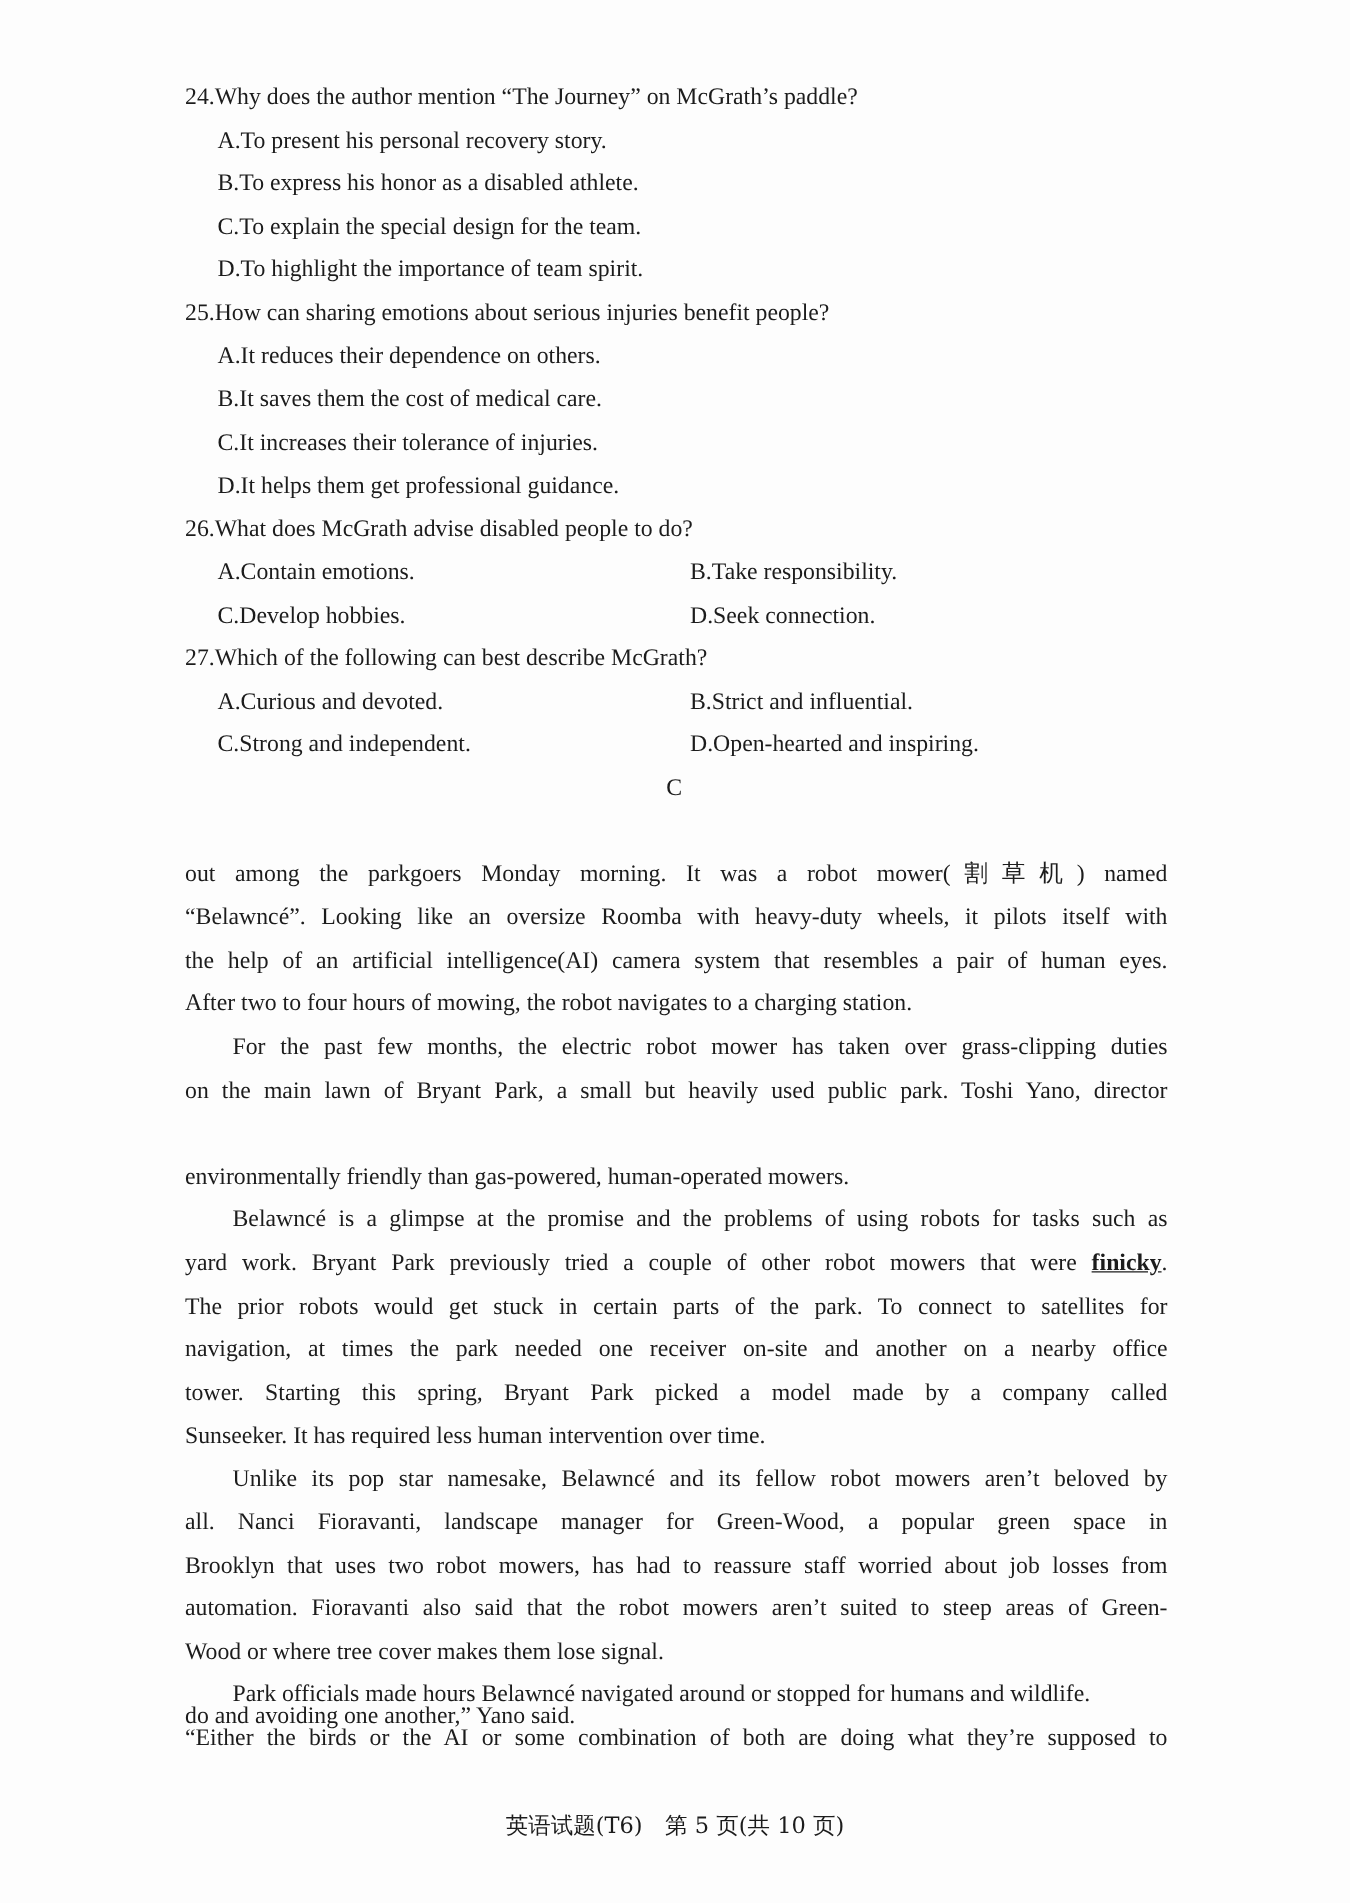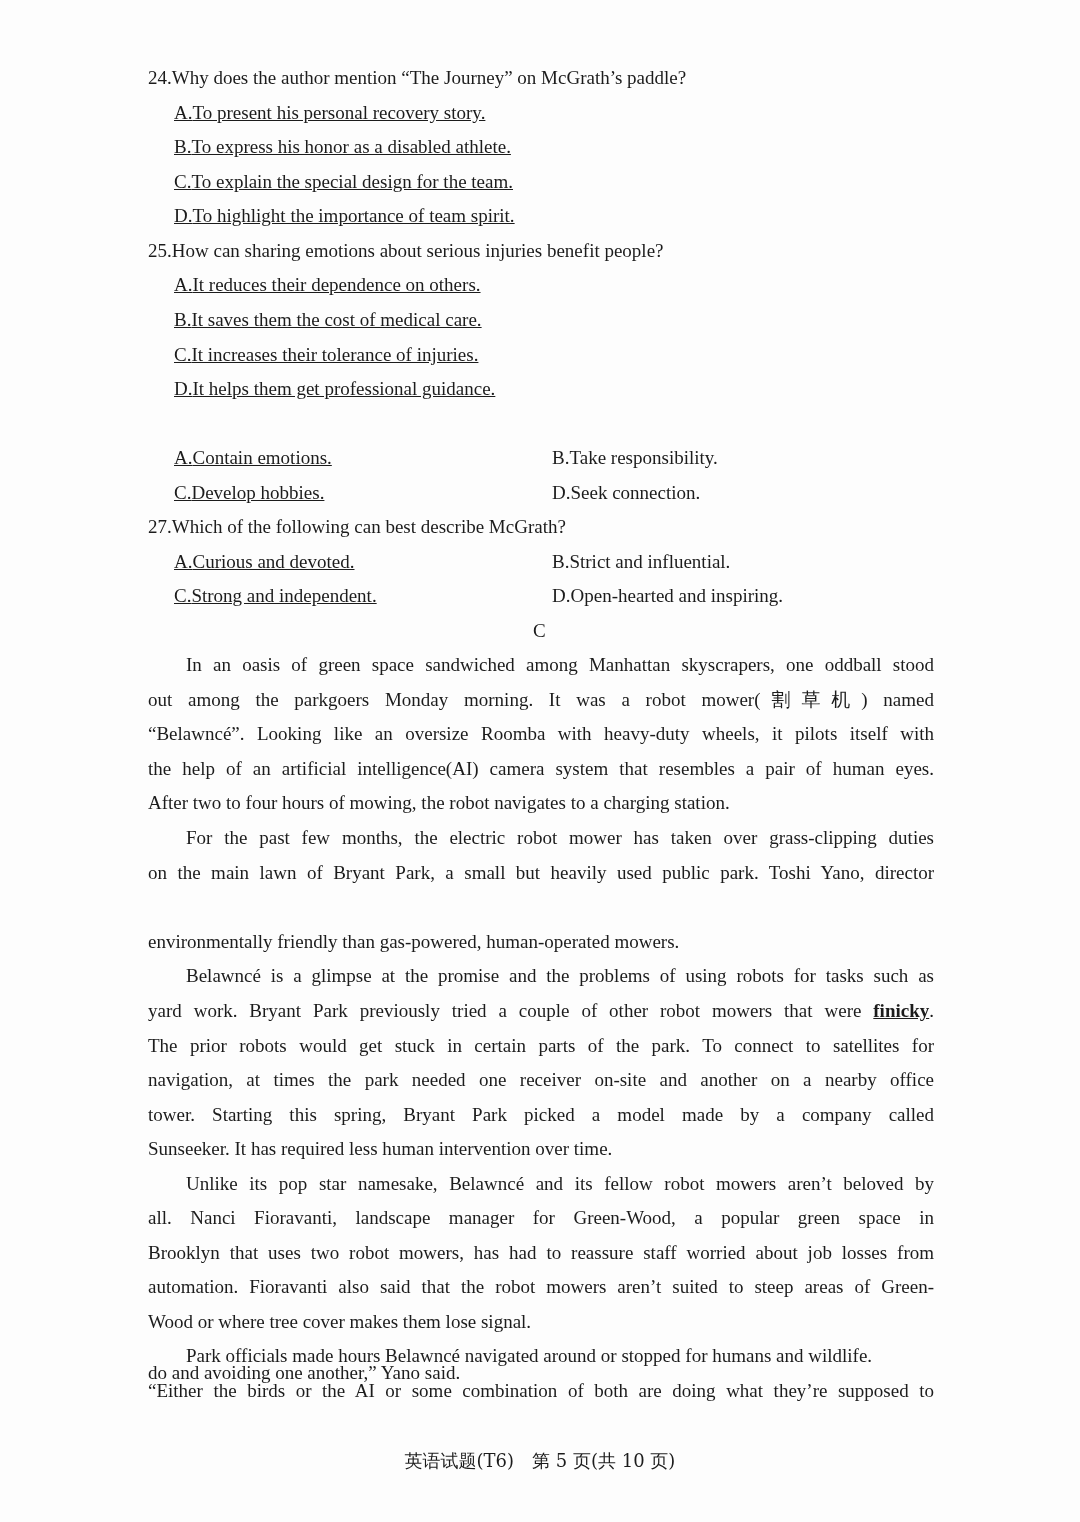--- a/index.html
+++ b/index.html
@@ -26,7 +26,7 @@
       line-height: 24px;
       white-space: nowrap;
     }
-    .opt-left { left: 174px; text-decoration: underline; }
+    .opt-left { left: 174px; }
     .opt-right { left: 552px; }
     .section-letter {
       position: absolute;

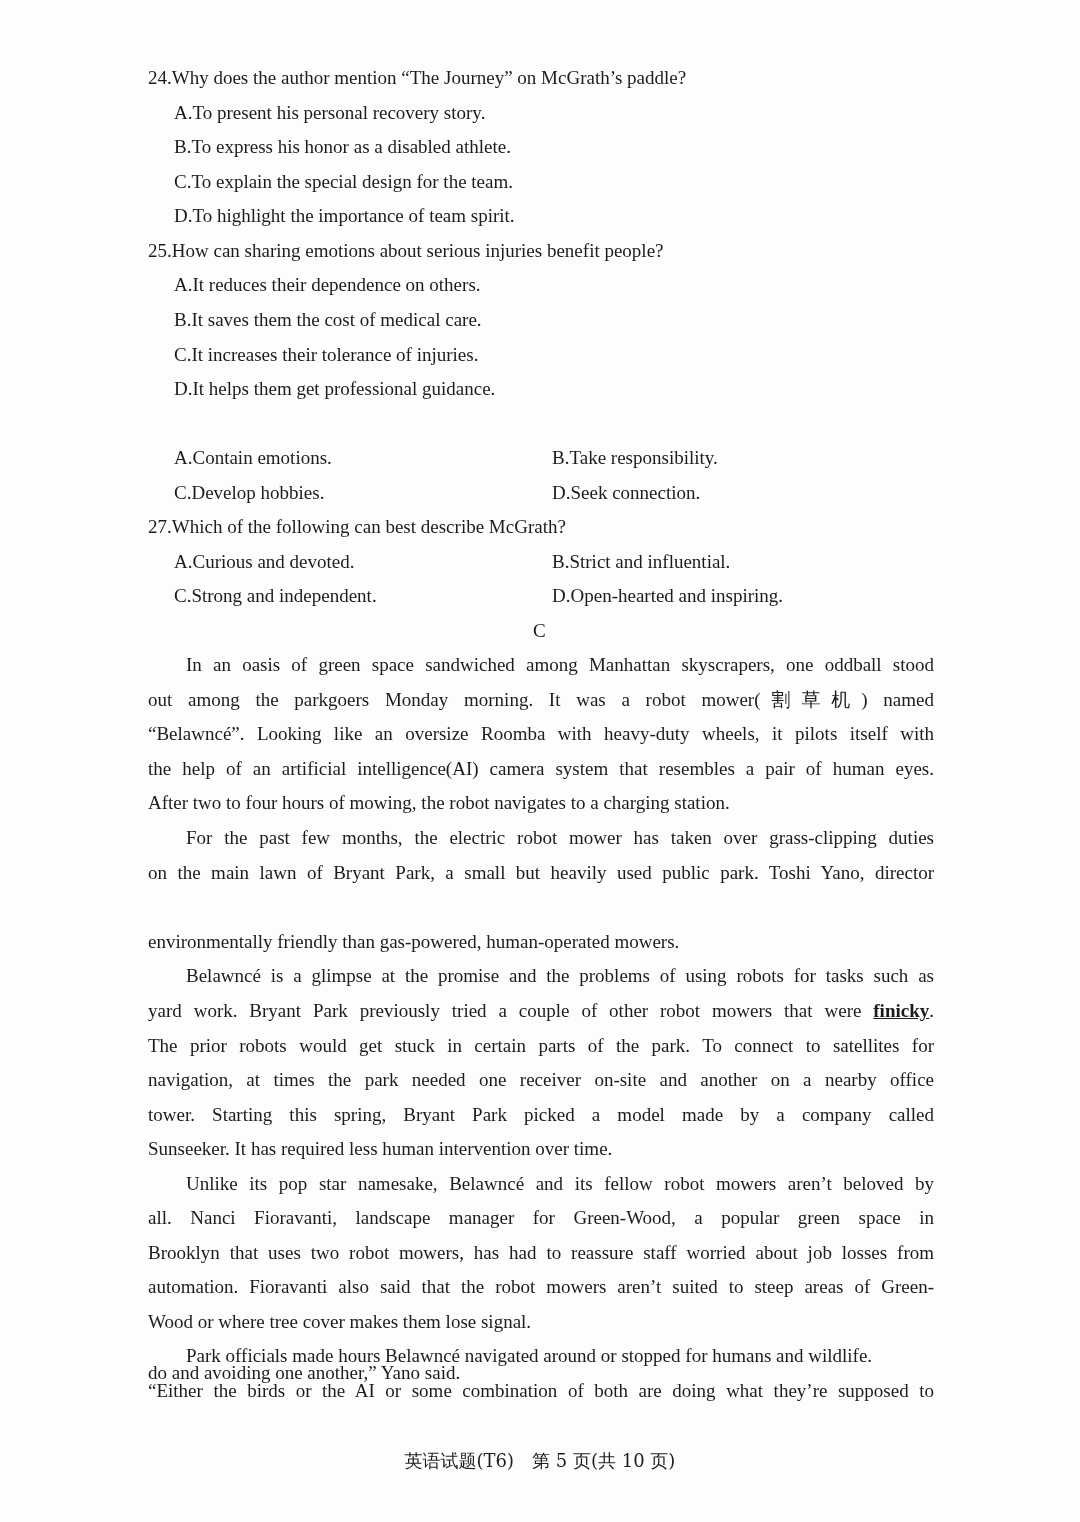--- a/index.html
+++ b/index.html
@@ -80,6 +80,9 @@
   <div class="opt opt-left" style="top:343px;"><span>C.</span><span>It increases their tolerance of injuries.</span></div>
   <div class="opt opt-left" style="top:377px;"><span>D.</span><span>It helps them get professional guidance.</span></div>
 
+  <div class="q-line" style="top:412px;">
+    <span>26.</span><span>What does McGrath advise disabled people to do?</span>
+  </div>
   <div class="opt opt-left" style="top:446px;"><span>A.</span><span>Contain emotions.</span></div>
   <div class="opt opt-right" style="top:446px;"><span>B.</span><span>Take responsibility.</span></div>
   <div class="opt opt-left" style="top:481px;"><span>C.</span><span>Develop hobbies.</span></div>

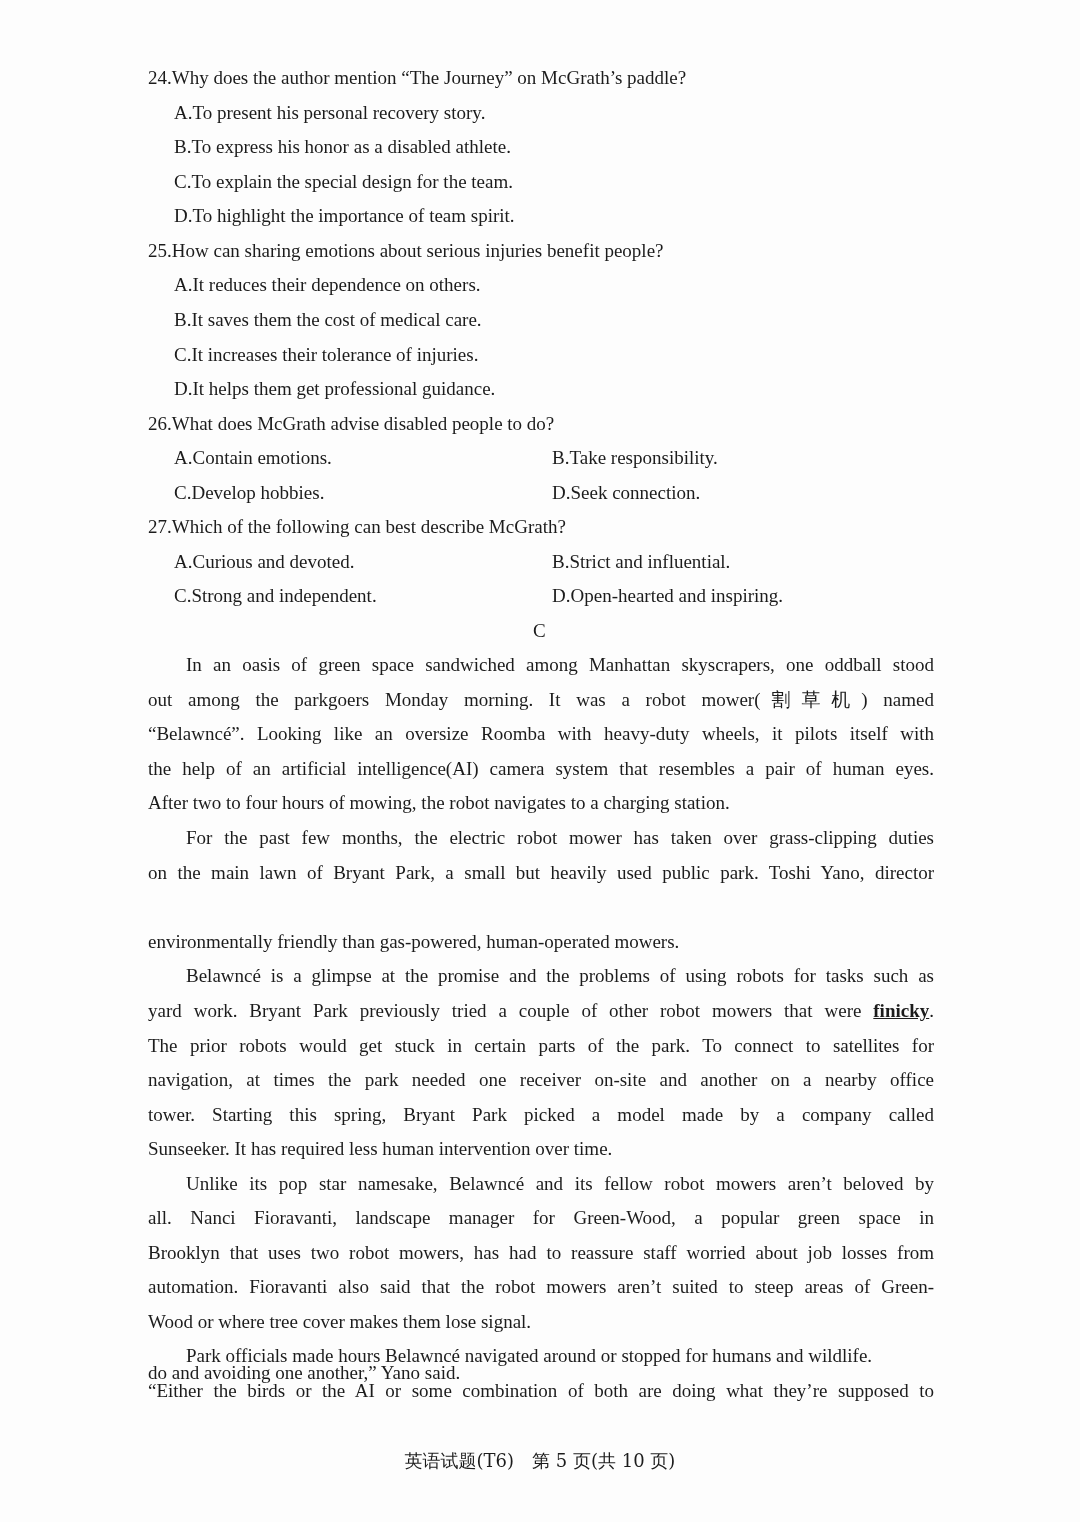--- a/index.html
+++ b/index.html
@@ -98,7 +98,6 @@
 
   <div class="section-letter">C</div>
 
-  <div class="para-line first" style="top:653px;">In an oasis of green space sandwiched among Manhattan skyscrapers, one oddball stood</div>
   <div class="para-line" style="top:688px;">out among the parkgoers Monday morning. It was a robot mower(割草机) named</div>
   <div class="para-line" style="top:722px;">“Belawncé”. Looking like an oversize Roomba with heavy-duty wheels, it pilots itself with</div>
   <div class="para-line" style="top:757px;">the help of an artificial intelligence(AI) camera system that resembles a pair of human eyes.</div>

